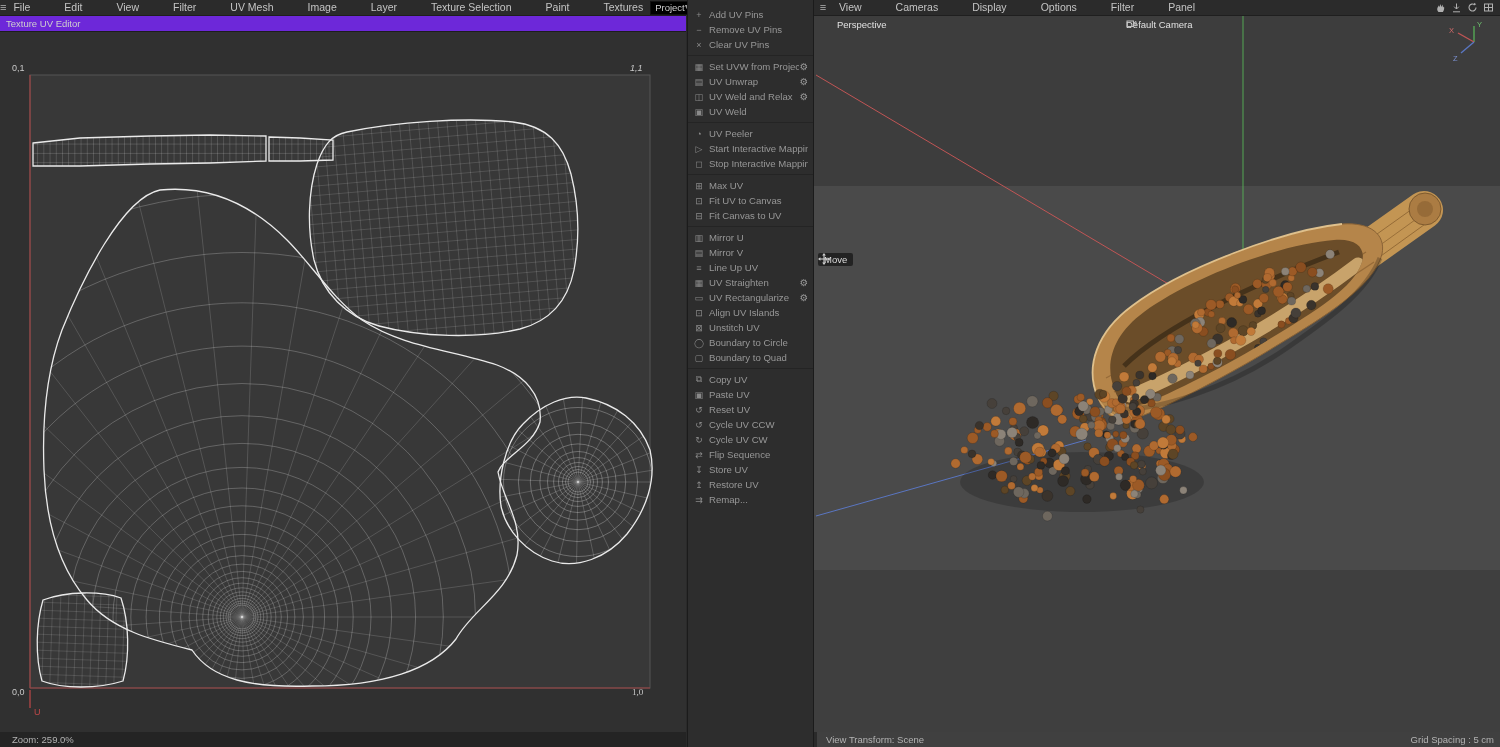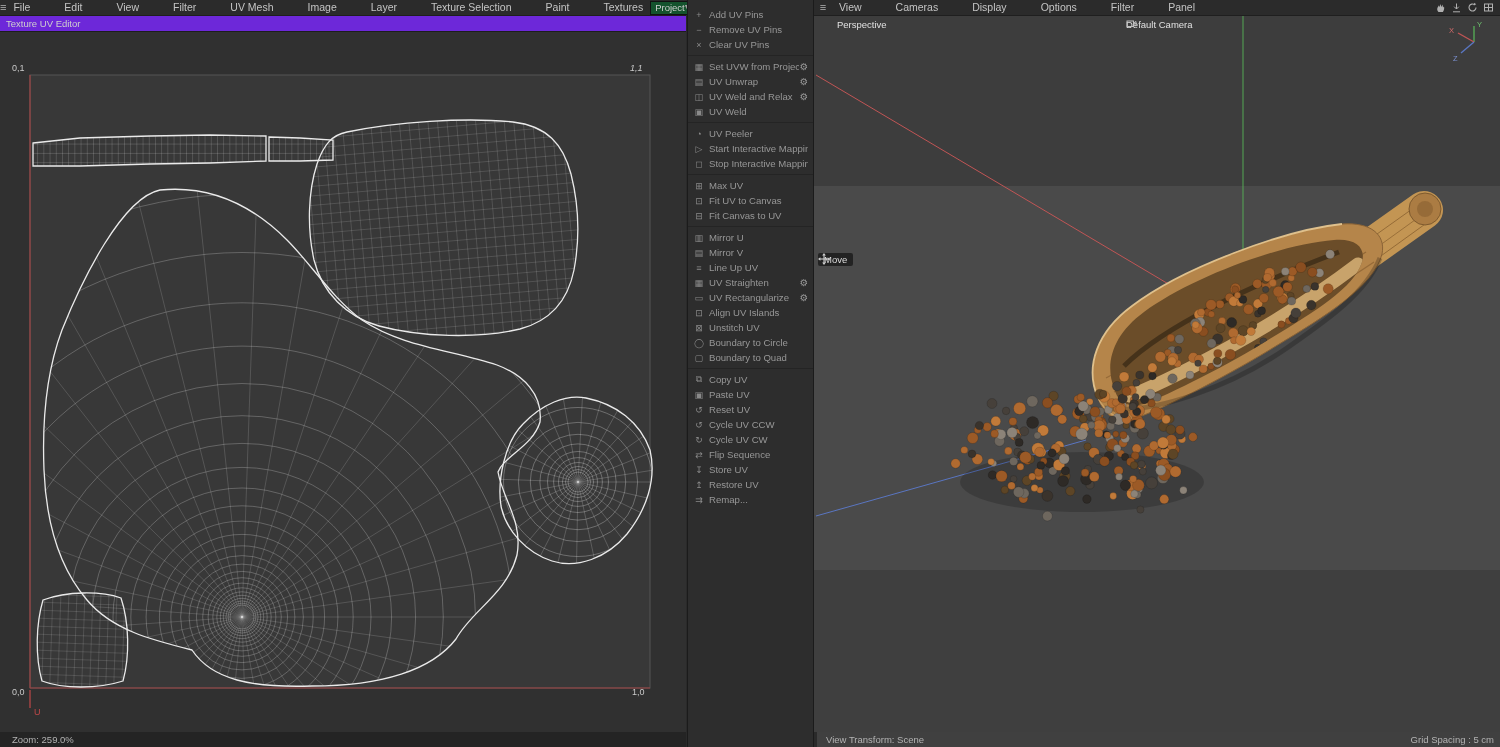--- a/index.html
+++ b/index.html
@@ -14,7 +14,7 @@
   .menu-items{display:flex;align-items:center;gap:20px;}
   .menu-item{padding:0 7px;font-size:10.5px;color:#c4c4c4;line-height:15px;white-space:nowrap;}
   .spacer{flex:1;}
-  .project-select{display:flex;justify-content:space-between;background:#14532d;
+  .project-select{display:flex;justify-content:space-between;background:#000000;
                   border:1px solid #121212;height:12px;width:54px;padding:0 4px;font-size:9.5px;color:#cfcfcf;margin-right:5px;}
   .caret{font-size:8px;color:#9a9a9a;}
   .mb-icons{display:flex;align-items:center;gap:3px;margin-right:5px;}

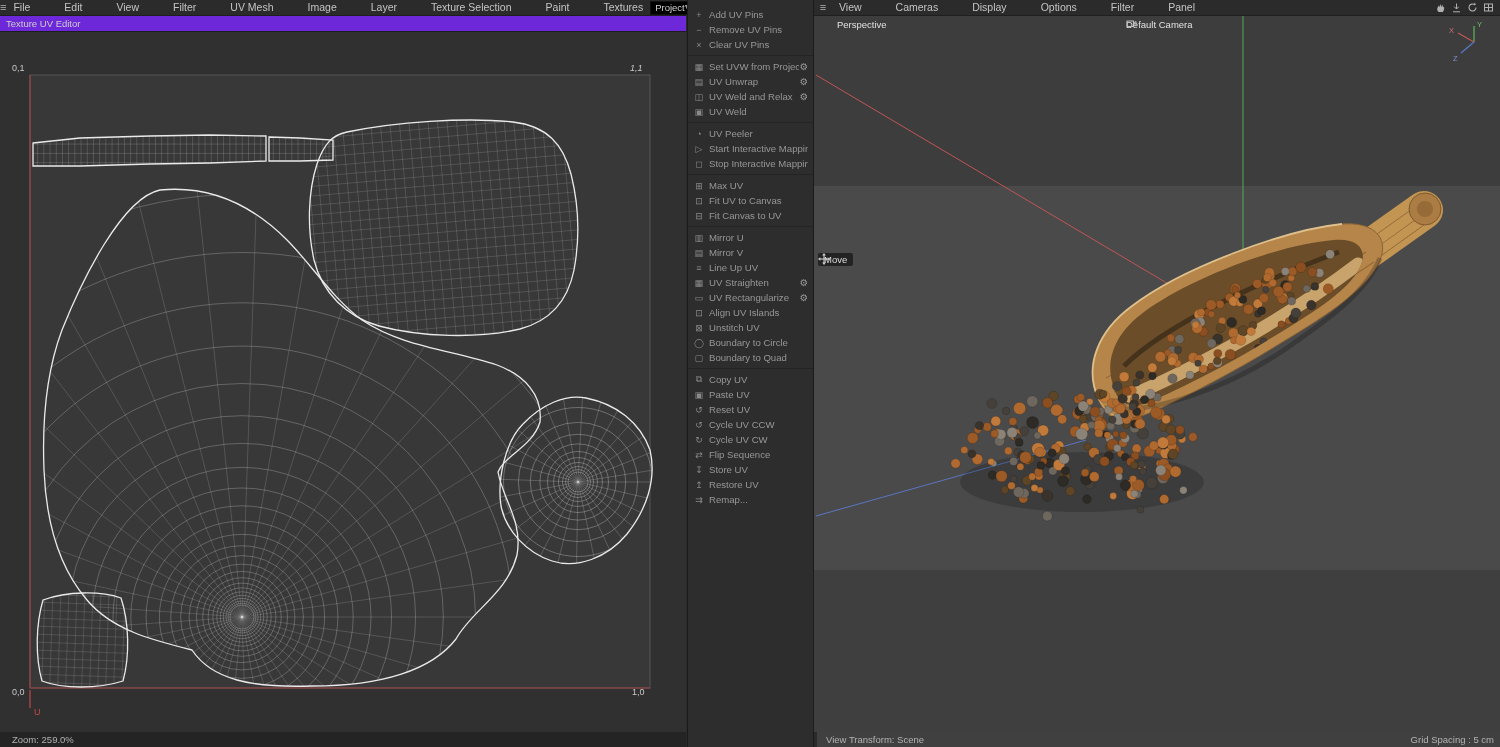--- a/index.html
+++ b/index.html
@@ -293,7 +293,7 @@
     <span class="corner-label" style="left:12px;top:31px;">0,1</span>
     <span class="corner-label" style="left:630px;top:31px;font-style:italic;">1,1</span>
     <span class="corner-label" style="left:12px;top:655px;">0,0</span>
-    <span class="corner-label" style="left:632px;top:655px;">1,0</span>
+    <span class="corner-label" style="left:632px;top:655px;font-family:Liberation Serif, serif;">1,0</span>
   </div>
 
   <div class="uv-status">Zoom: 259.0%</div>

